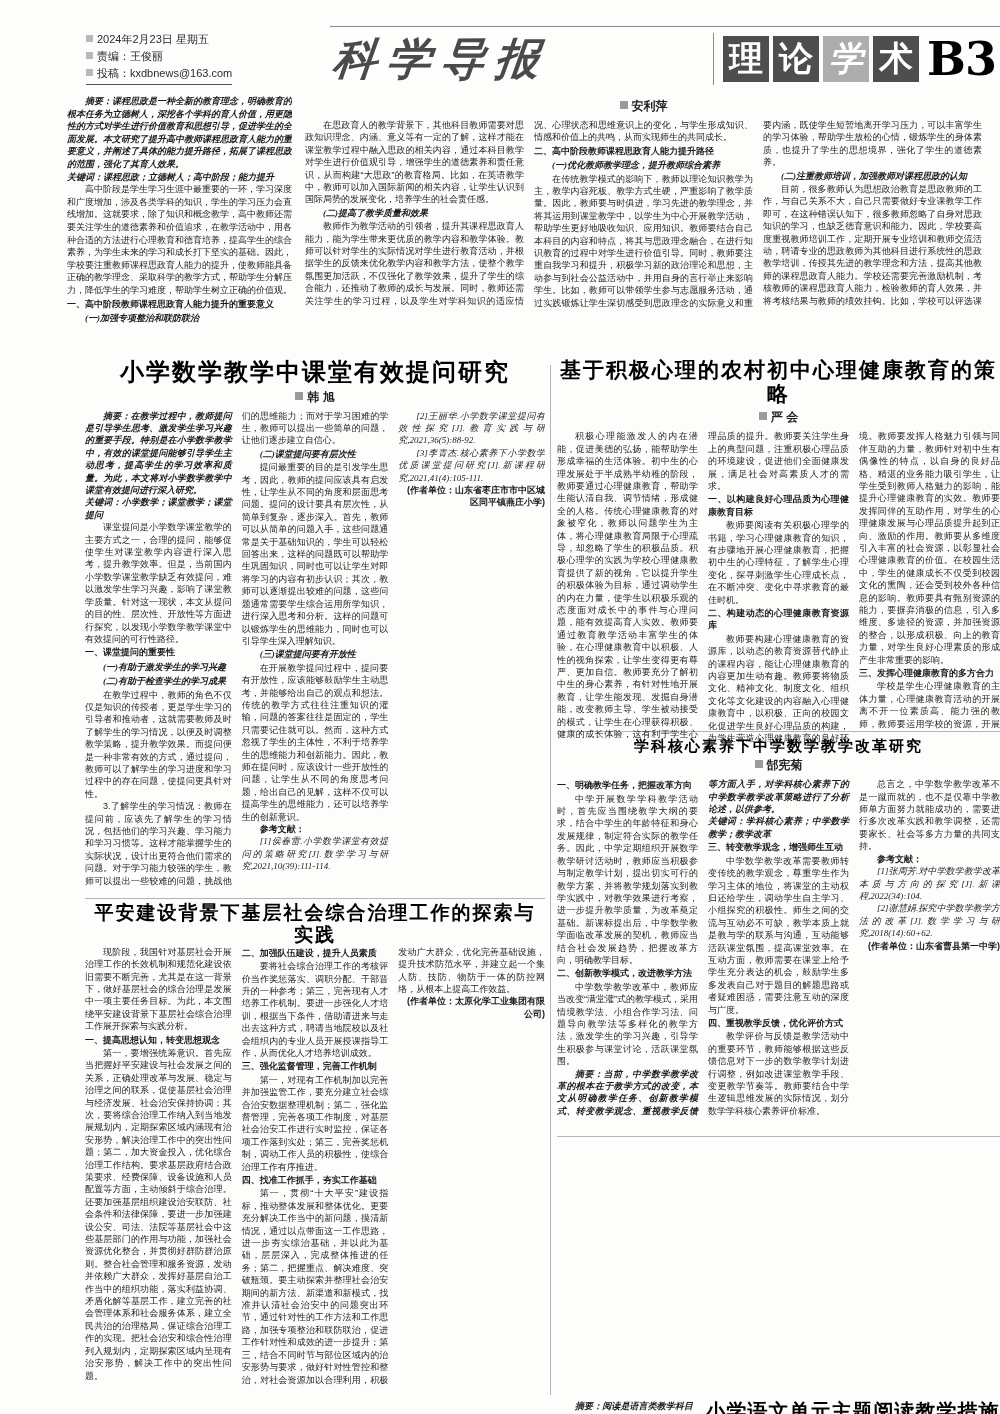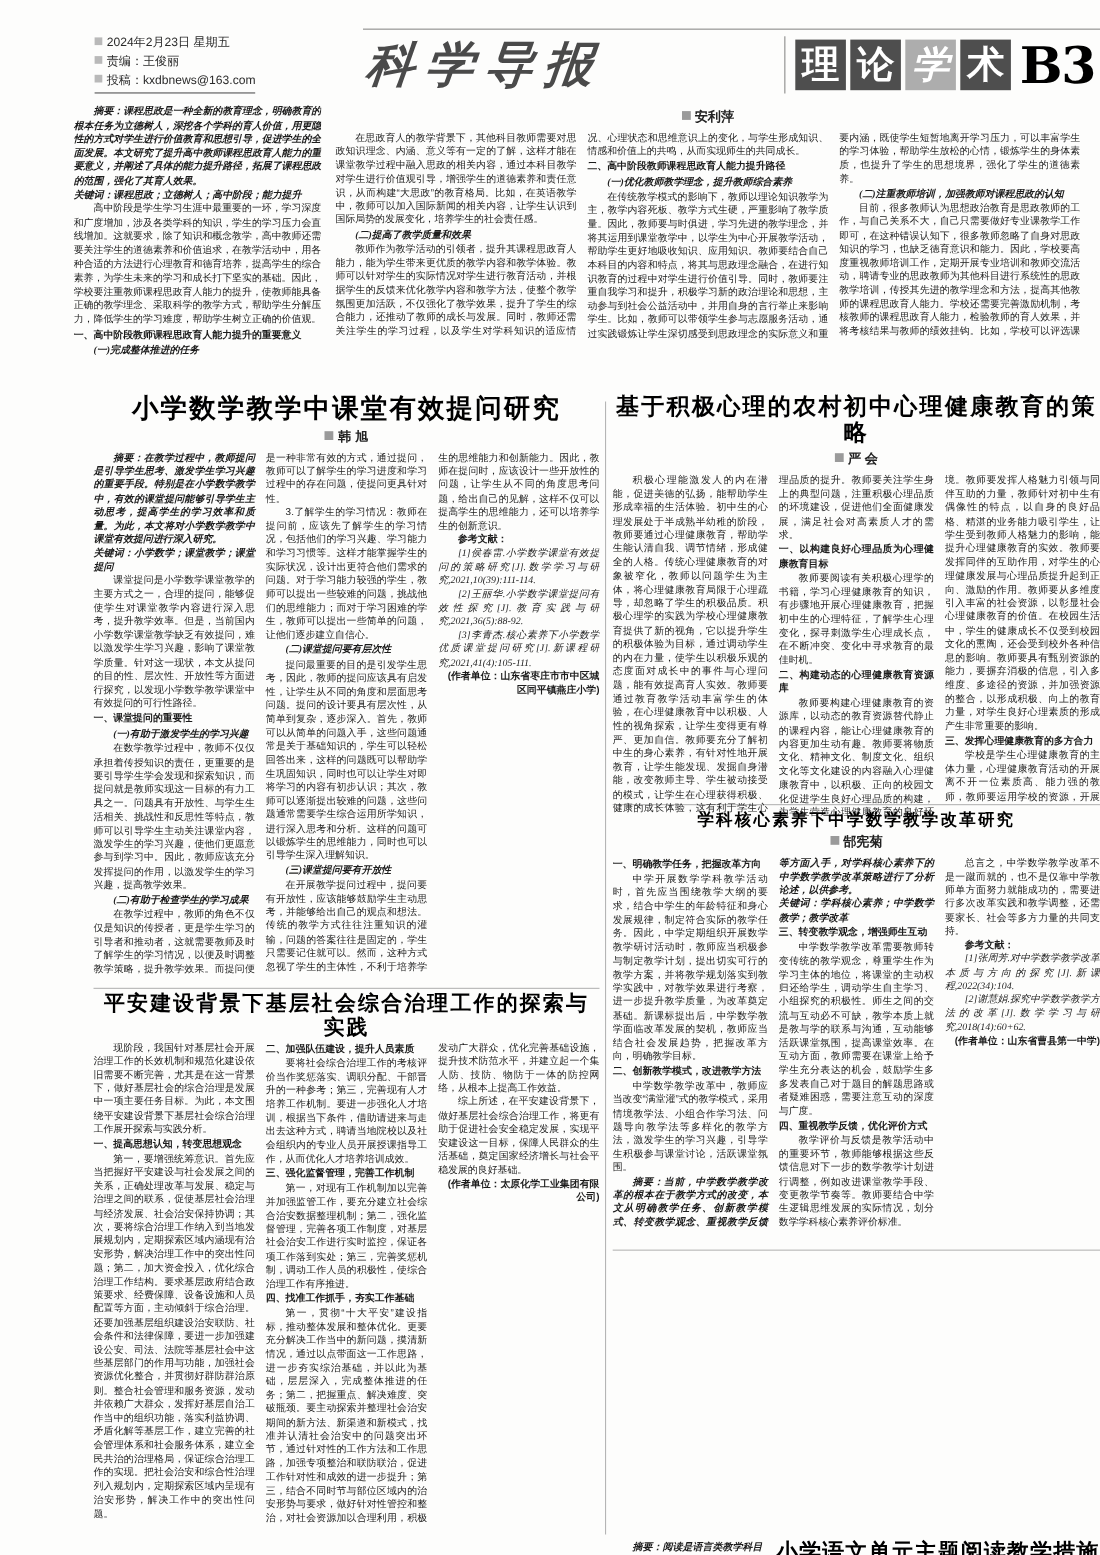--- a/index.html
+++ b/index.html
@@ -72,7 +72,7 @@
         <p class="t-kw">关键词：课程思政；立德树人；高中阶段；能力提升</p>
         <p class="t-p">高中阶段是学生学习生涯中最重要的一环，学习深度和广度增加，涉及各类学科的知识，学生的学习压力会直线增加。这就要求，除了知识和概念教学，高中教师还需要关注学生的道德素养和价值追求，在教学活动中，用各种合适的方法进行心理教育和德育培养，提高学生的综合素养，为学生未来的学习和成长打下坚实的基础。因此，学校要注重教师课程思政育人能力的提升，使教师能具备正确的教学理念、采取科学的教学方式，帮助学生分解压力，降低学生的学习难度，帮助学生树立正确的价值观。</p>
         <p class="t-h1">一、高中阶段教师课程思政育人能力提升的重要意义</p>
-        <p class="t-h2">(一)完成整体推进的任务</p>
+        <p class="t-h2">(一)加强专项整治和联防联治</p>
       </div>
     <div class="main" style="left:238px;width:677px;">
       <div class="a-author"><span class="sq"></span><span>安利萍</span></div>

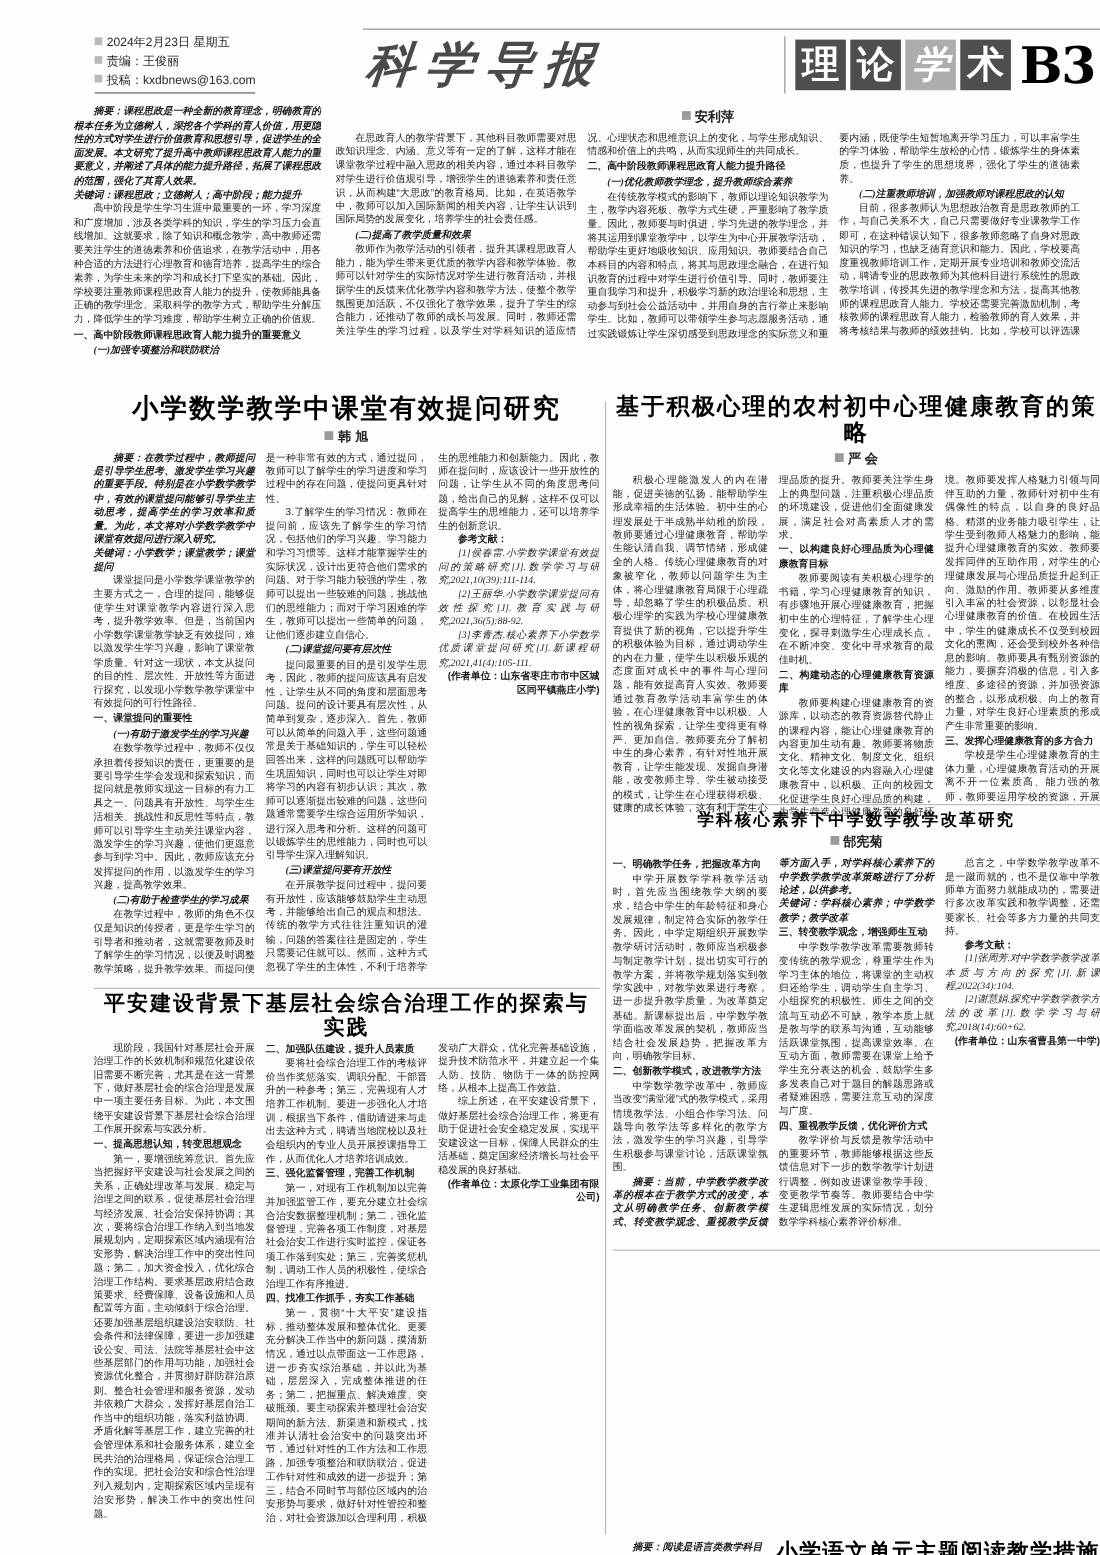--- a/index.html
+++ b/index.html
@@ -98,7 +98,6 @@
         <p class="t-p">课堂提问是小学数学课堂教学的主要方式之一，合理的提问，能够促使学生对课堂教学内容进行深入思考，提升教学效率。但是，当前国内小学数学课堂教学缺乏有效提问，难以激发学生学习兴趣，影响了课堂教学质量。针对这一现状，本文从提问的目的性、层次性、开放性等方面进行探究，以发现小学数学教学课堂中有效提问的可行性路径。</p>
         <p class="t-h1">一、课堂提问的重要性</p>
         <p class="t-h2">(一)有助于激发学生的学习兴趣</p>
-        <p class="t-p">在数学教学过程中，教师不仅仅承担着传授知识的责任，更重要的是要引导学生学会发现和探索知识，而提问就是教师实现这一目标的有力工具之一。问题具有开放性、与学生生活相关、挑战性和反思性等特点，教师可以引导学生主动关注课堂内容，激发学生的学习兴趣，使他们更愿意参与到学习中。因此，教师应该充分发挥提问的作用，以激发学生的学习兴趣，提高教学效果。</p>
         <p class="t-h2">(二)有助于检查学生的学习成果</p>
         <p class="t-p">在教学过程中，教师的角色不仅仅是知识的传授者，更是学生学习的引导者和推动者，这就需要教师及时了解学生的学习情况，以便及时调整教学策略，提升教学效果。而提问便是一种非常有效的方式，通过提问，教师可以了解学生的学习进度和学习过程中的存在问题，使提问更具针对性。</p>
         <p class="t-p">3.了解学生的学习情况：教师在提问前，应该先了解学生的学习情况，包括他们的学习兴趣、学习能力和学习习惯等。这样才能掌握学生的实际状况，设计出更符合他们需求的问题。对于学习能力较强的学生，教师可以提出一些较难的问题，挑战他们的思维能力；而对于学习困难的学生，教师可以提出一些简单的问题，让他们逐步建立自信心。</p>

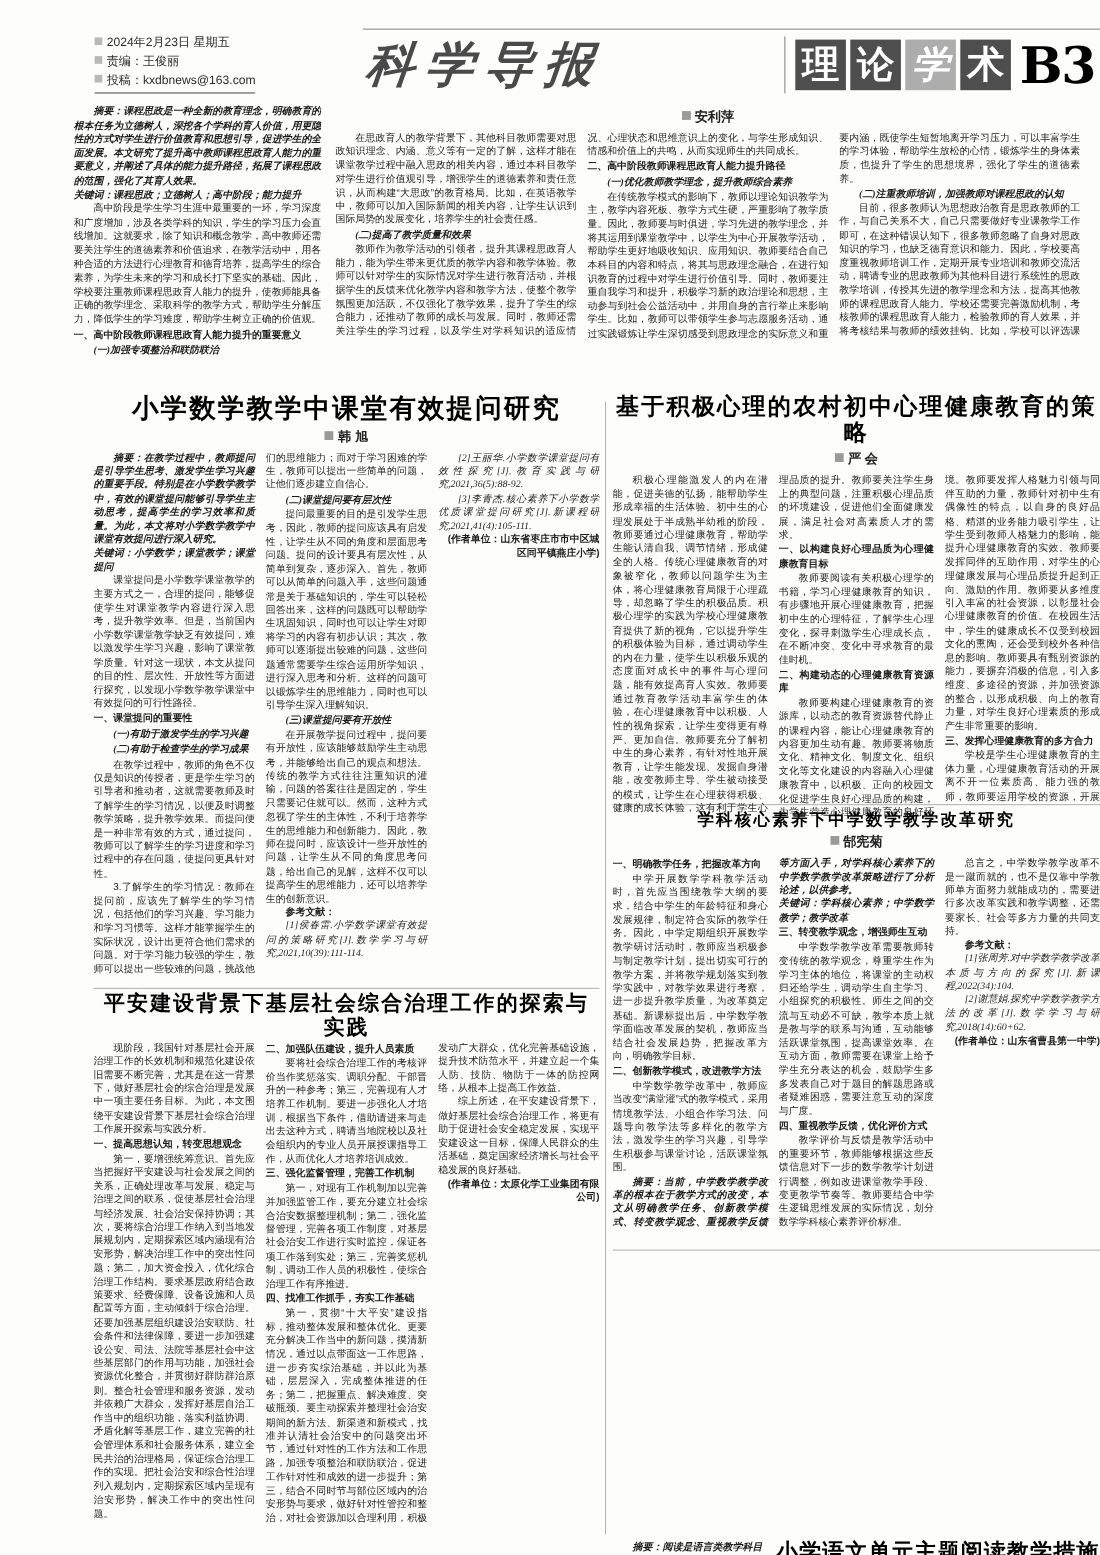--- a/index.html
+++ b/index.html
@@ -161,7 +161,6 @@
         <p class="t-p">第一，对现有工作机制加以完善并加强监管工作，要充分建立社会综合治安数据整理机制；第二，强化监督管理，完善各项工作制度，对基层社会治安工作进行实时监控，保证各项工作落到实处；第三，完善奖惩机制，调动工作人员的积极性，使综合治理工作有序推进。</p>
         <p class="t-h1">四、找准工作抓手，夯实工作基础</p>
         <p class="t-p">第一，贯彻“十大平安”建设指标，推动整体发展和整体优化。更要充分解决工作当中的新问题，摸清新情况，通过以点带面这一工作思路，进一步夯实综治基础，并以此为基础，层层深入，完成整体推进的任务；第二，把握重点、解决难度、突破瓶颈。要主动探索并整理社会治安期间的新方法、新渠道和新模式，找准并认清社会治安中的问题突出环节，通过针对性的工作方法和工作思路，加强专项整治和联防联治，促进工作针对性和成效的进一步提升；第三，结合不同时节与部位区域内的治安形势与要求，做好针对性管控和整治，对社会资源加以合理利用，积极发动广大群众，优化完善基础设施，提升技术防范水平，并建立起一个集人防、技防、物防于一体的防控网络，从根本上提高工作效益。</p>
-        <p class="t-p">综上所述，在平安建设背景下，做好基层社会综合治理工作，将更有助于促进社会安全稳定发展，实现平安建设这一目标，保障人民群众的生活基础，奠定国家经济增长与社会平稳发展的良好基础。</p>
         <p class="t-unit">(作者单位：太原化学工业集团有限公司)</p>
       </div>
   </div>

